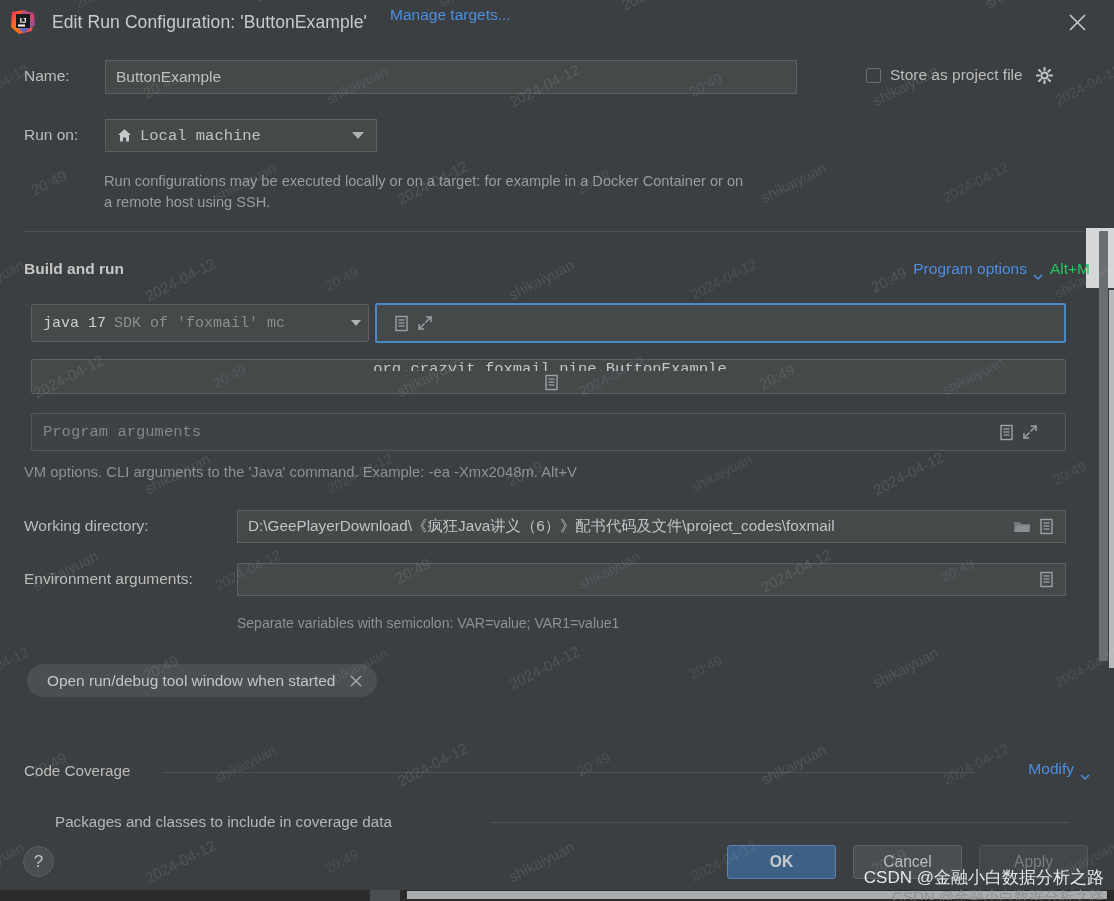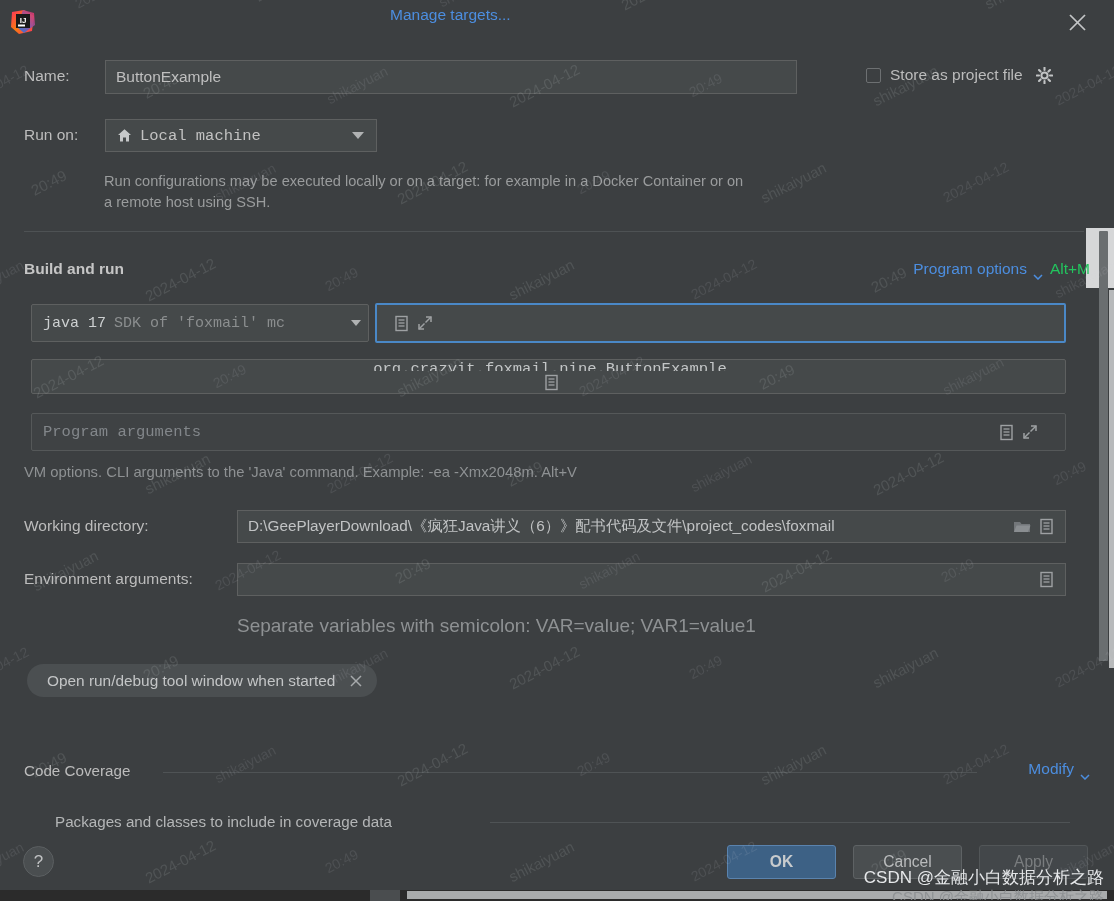--- a/index.html
+++ b/index.html
@@ -244,6 +244,7 @@
         <rect x="8" y="15.5" width="7" height="2" fill="#ffffff"></rect>
       </svg>
     </span>
+    <span class="title-text">Edit Run Configuration: 'ButtonExample'</span>
   </div>
   <div class="close-btn">
     <svg width="19" height="19" viewBox="0 0 19 19">

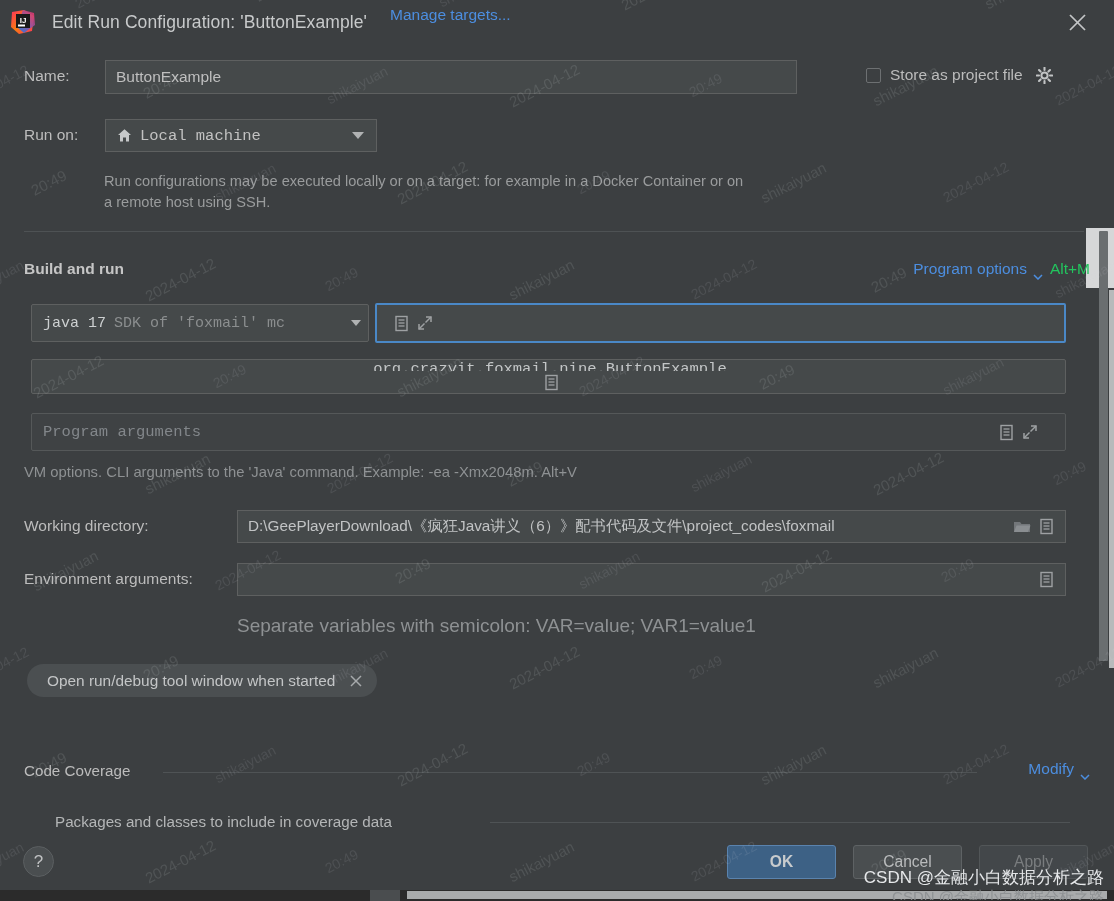--- a/index.html
+++ b/index.html
@@ -144,7 +144,7 @@
     display: flex; align-items: center; padding: 0 8px 0 10px;
   }
   .env-text { font-size: 15.3px; color: #c1c3c4; flex: 1 1 auto; white-space: nowrap; overflow: hidden; }
-  .env-hint { position: absolute; left: 237px; top: 615px; font-size: 19px; color: #8e9193; white-space: nowrap; }
+  .env-hint { position: absolute; left: 237px; top: 615px; font-size: 14px; color: #8e9193; white-space: nowrap; }
 
   .icon-btn { width: 22px; height: 22px; display: flex; align-items: center; justify-content: center;
               flex: 0 0 auto; cursor: pointer; margin-left: 2px; }

